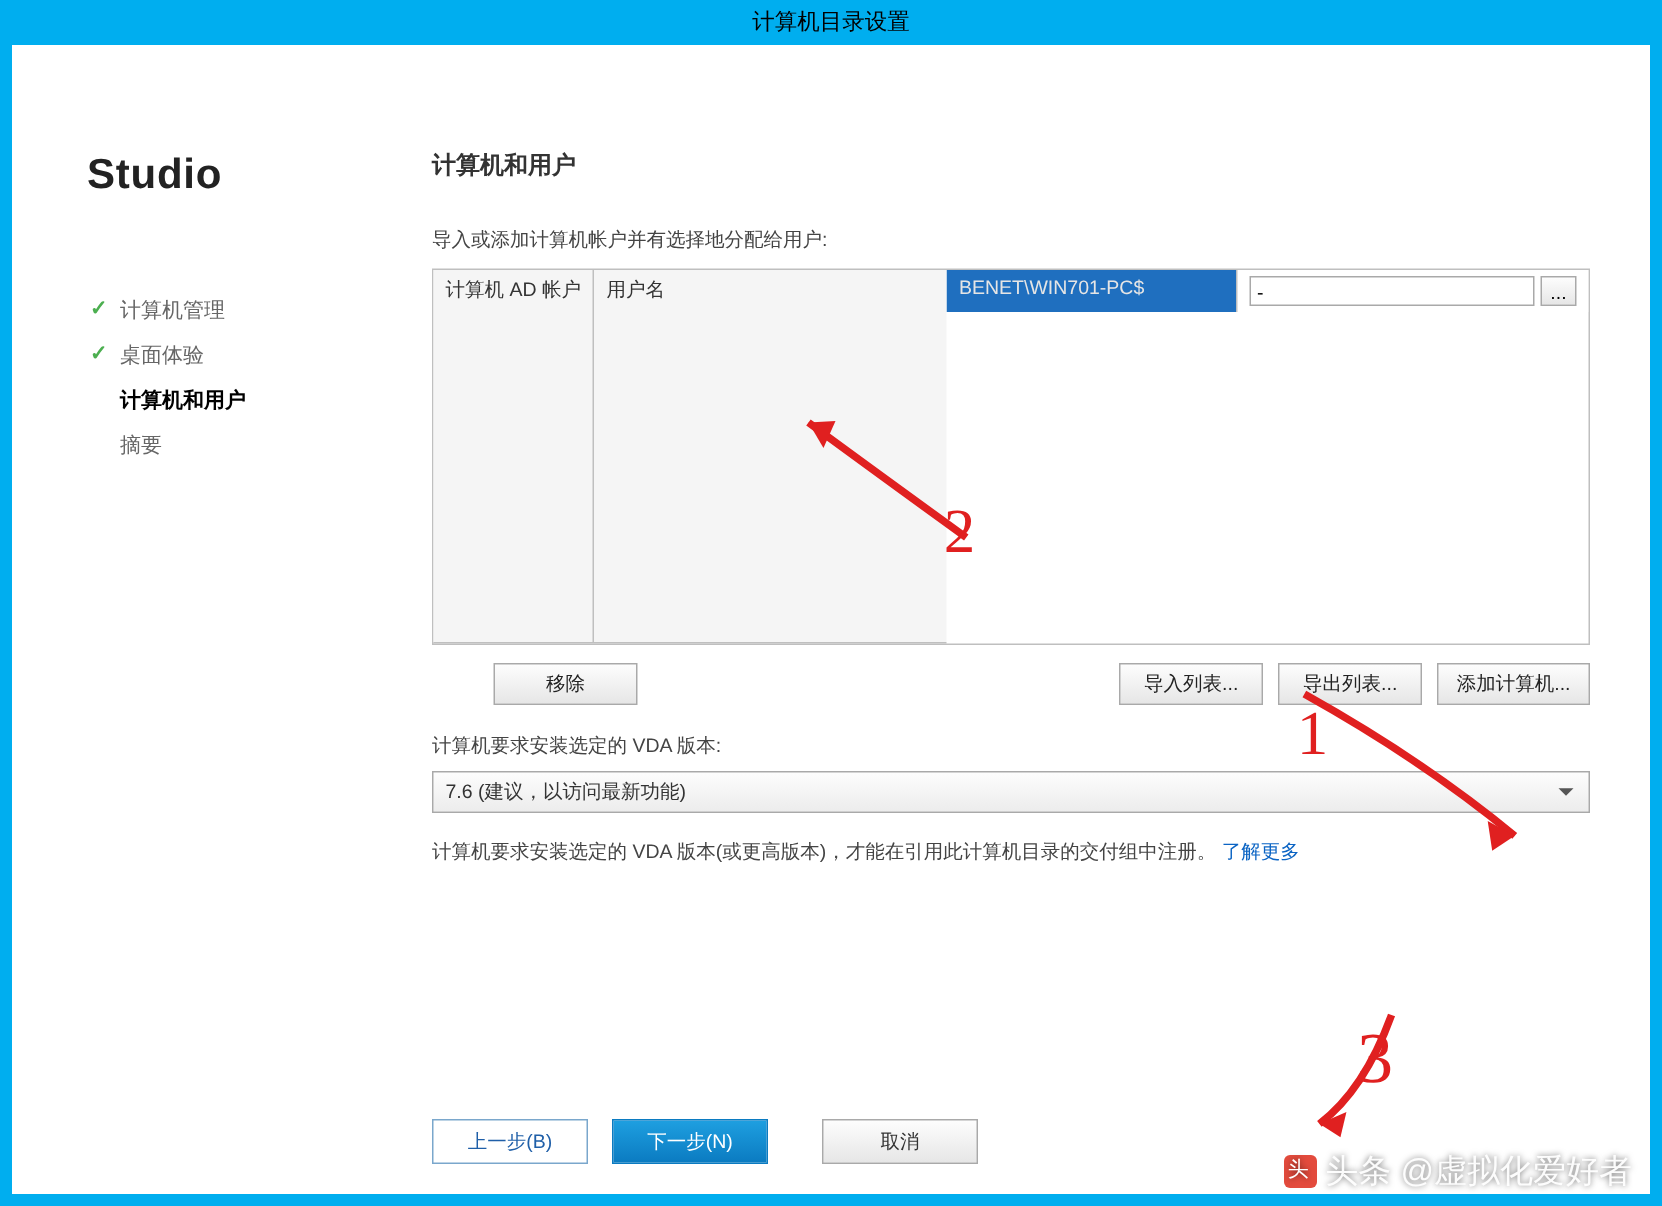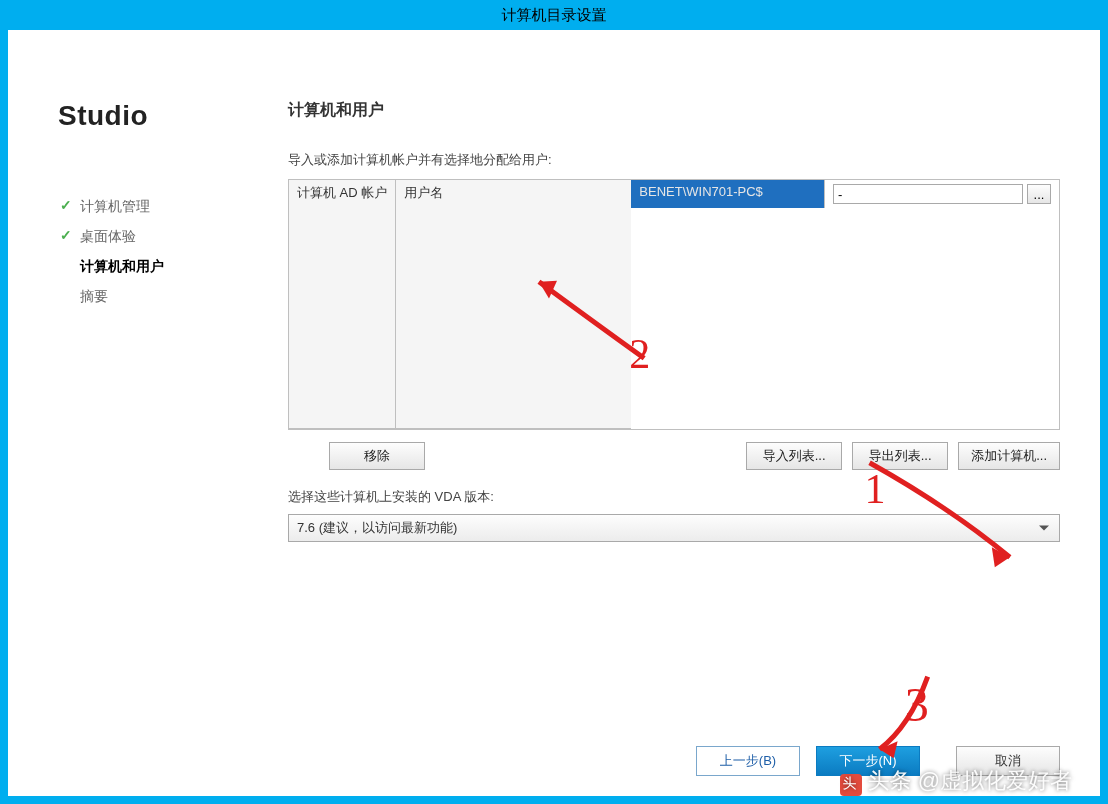--- a/index.html
+++ b/index.html
@@ -256,7 +256,7 @@
           <button class="wbtn">添加计算机...</button>
         </div>
 
-        <div class="label2">选择这些计算机上安装的 VDA 版本:</div>
+        <div class="label2">计算机要求安装选定的 VDA 版本:</div>
         <div class="combo">7.6 (建议，以访问最新功能)</div>
 
 

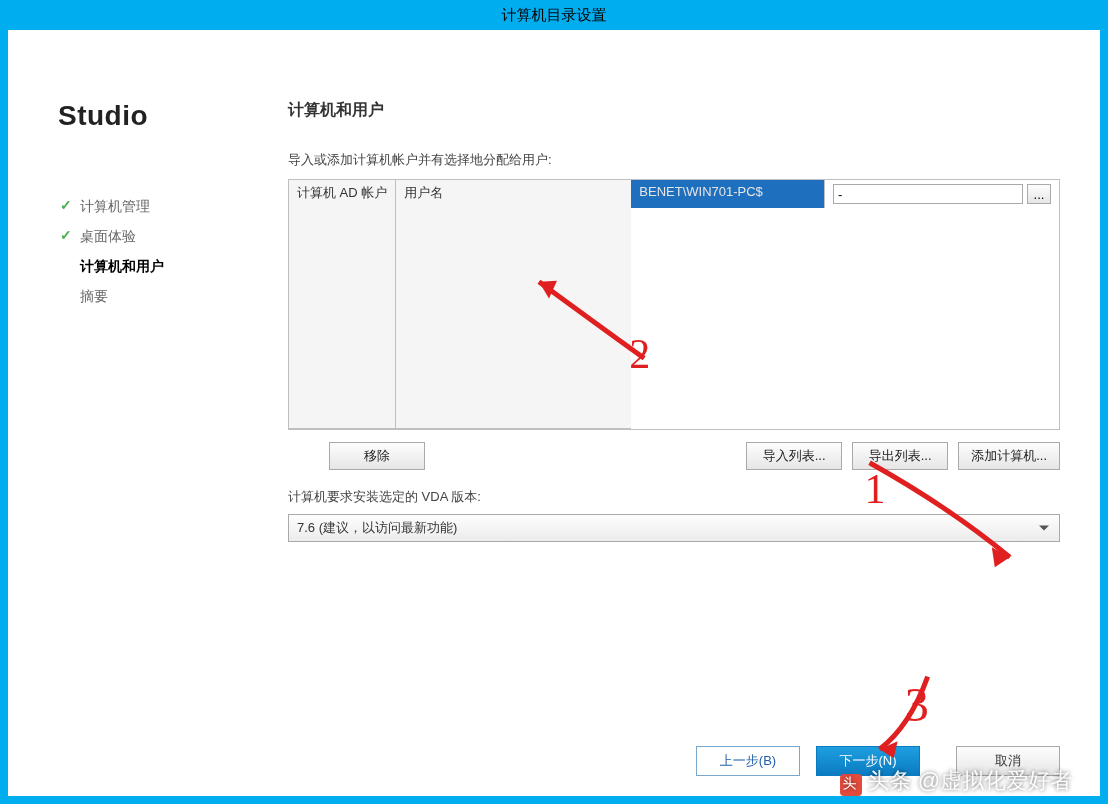--- a/index.html
+++ b/index.html
@@ -259,6 +259,10 @@
         <div class="label2">计算机要求安装选定的 VDA 版本:</div>
         <div class="combo">7.6 (建议，以访问最新功能)</div>
 
+        <div class="note">
+          <span>计算机要求安装选定的 VDA 版本(或更高版本)，才能在引用此计算机目录的交付组中注册。</span>
+          <a href="#">了解更多</a>
+        </div>
 
         <div class="wiz-buttons">
           <button class="wizbtn">上一步(B)</button>

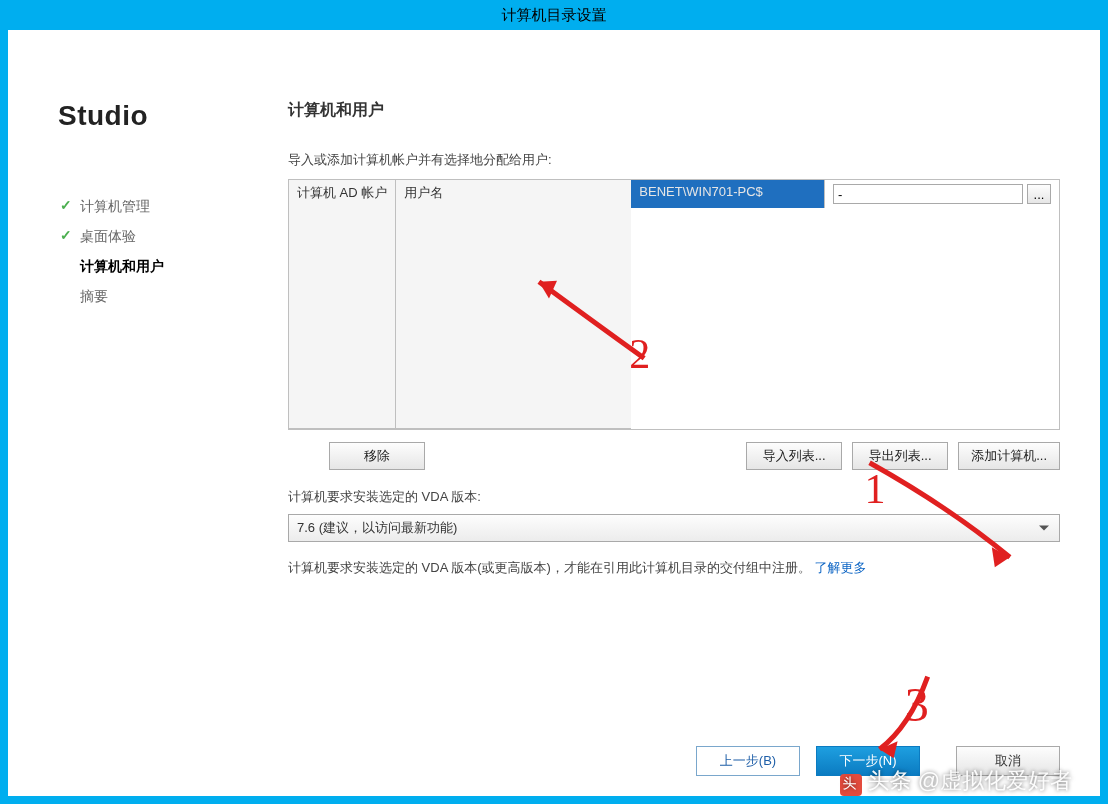--- a/index.html
+++ b/index.html
@@ -166,7 +166,7 @@
   .wiz-buttons {
     margin-top: auto;
     display: flex;
-    justify-content: flex-end;
+    justify-content: flex-start;
     gap: 16px;
     padding-top: 24px;
   }

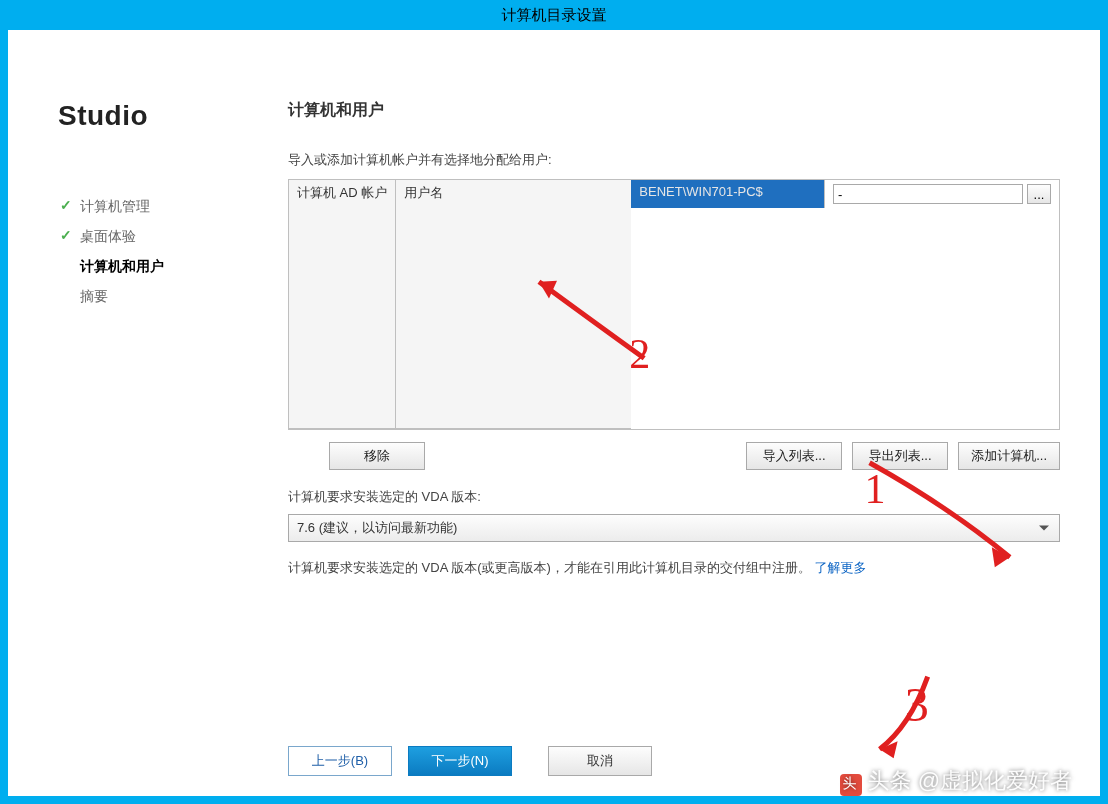--- a/index.html
+++ b/index.html
@@ -192,12 +192,12 @@
   }
   .watermark {
     position: absolute;
-    right: 28px; bottom: 0px;
+    right: 12px; bottom: 0px;
     font-size: 22px;
     color: rgba(255,255,255,0.95);
     text-shadow: 0 0 4px rgba(0,0,0,0.6);
     pointer-events: none;
-    display: flex; align-items: flex-end; gap: 6px;
+    display: flex; align-items: center; gap: 6px;
   }
   .watermark .logo {
     width: 22px; height: 22px; border-radius: 4px;

